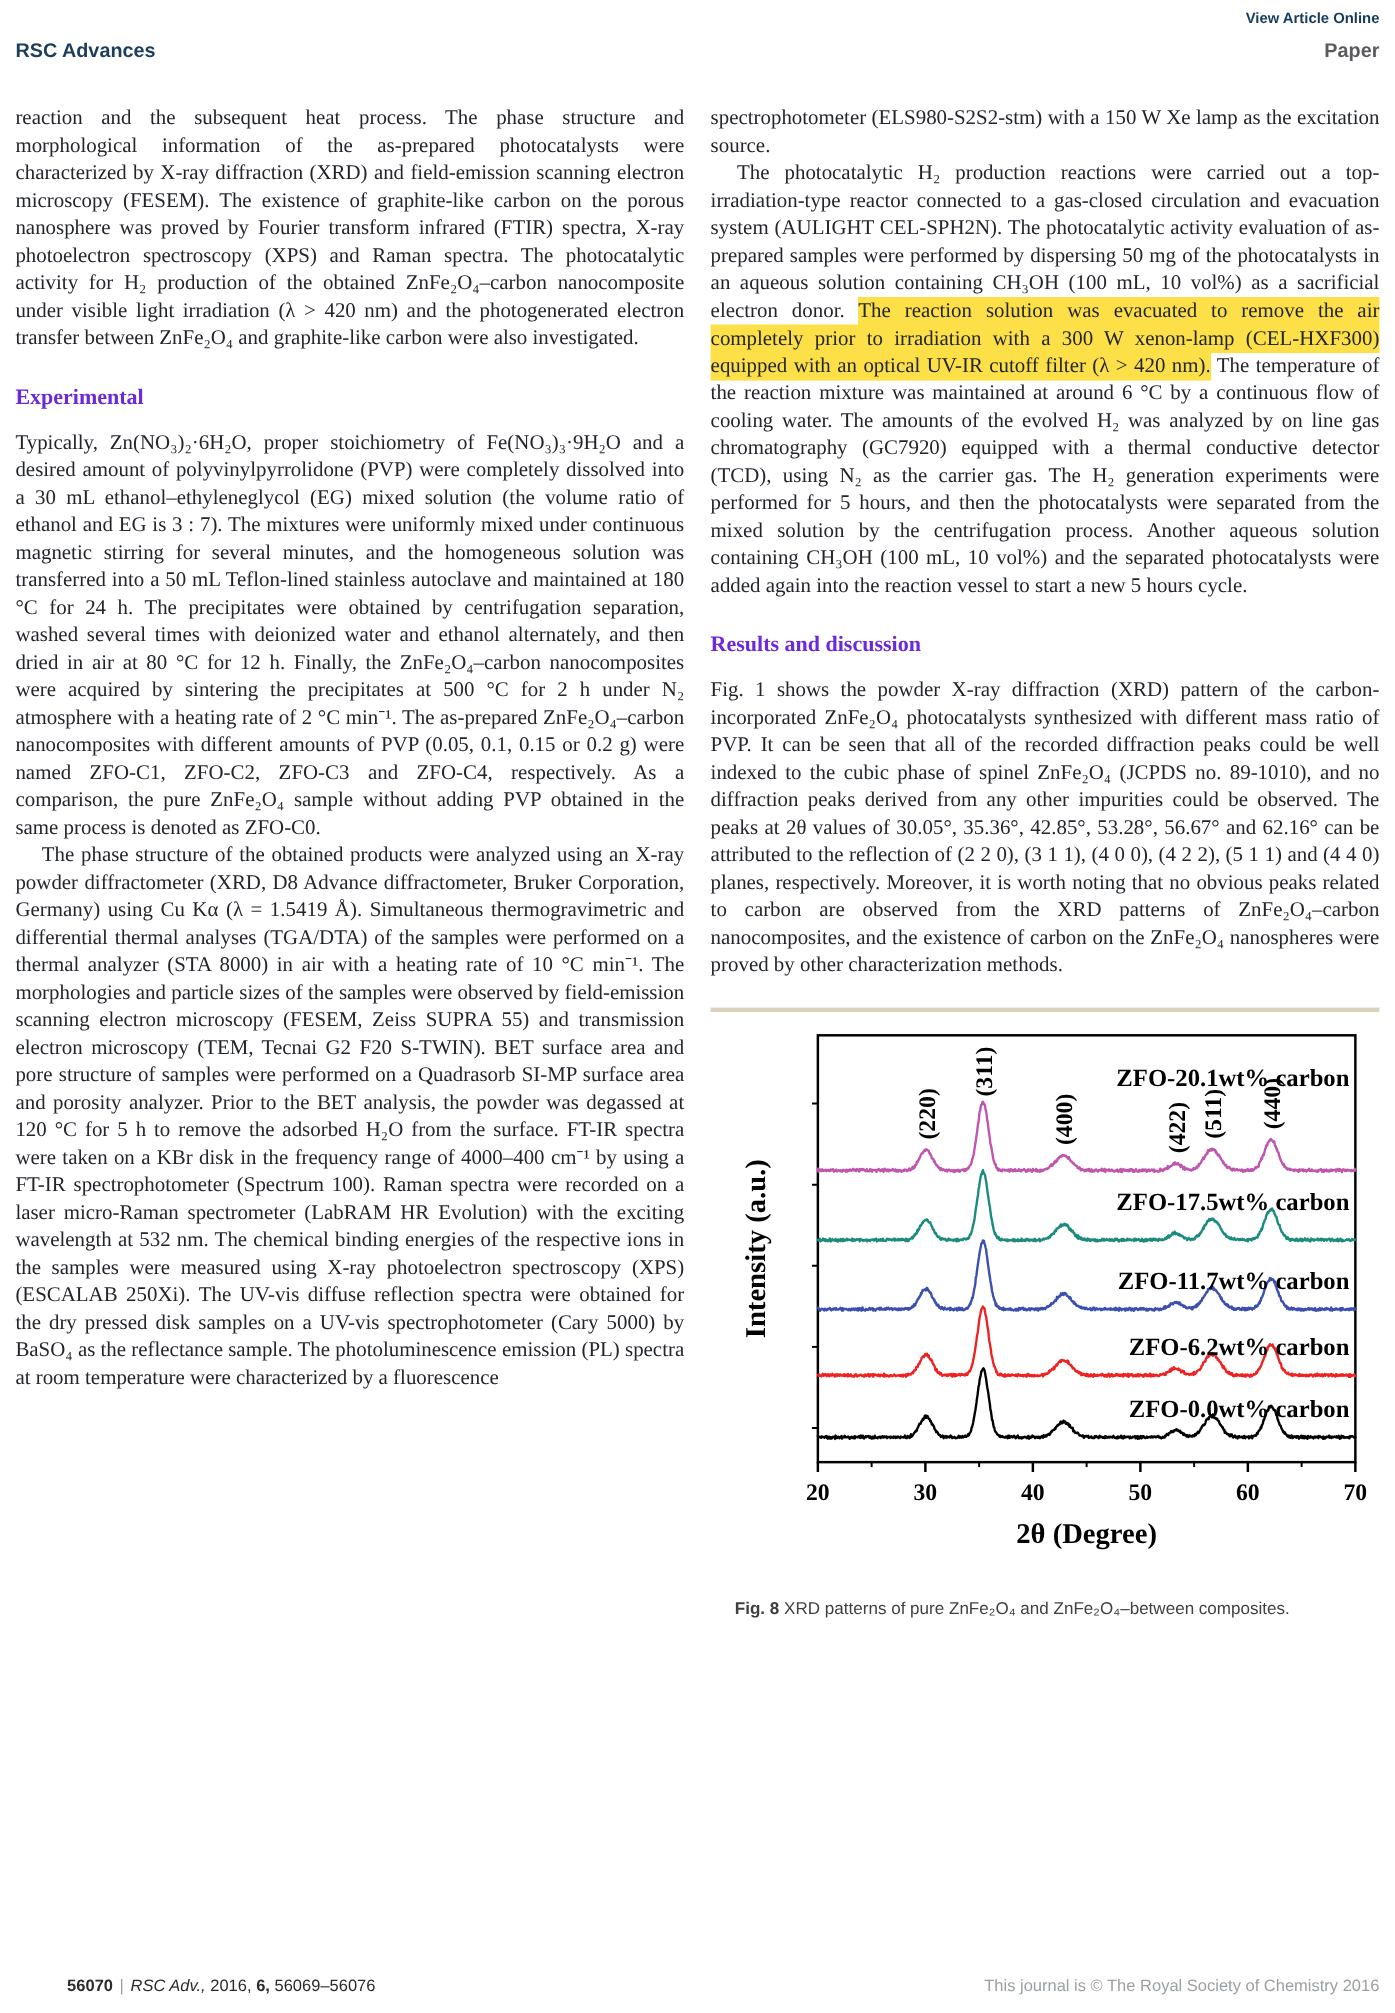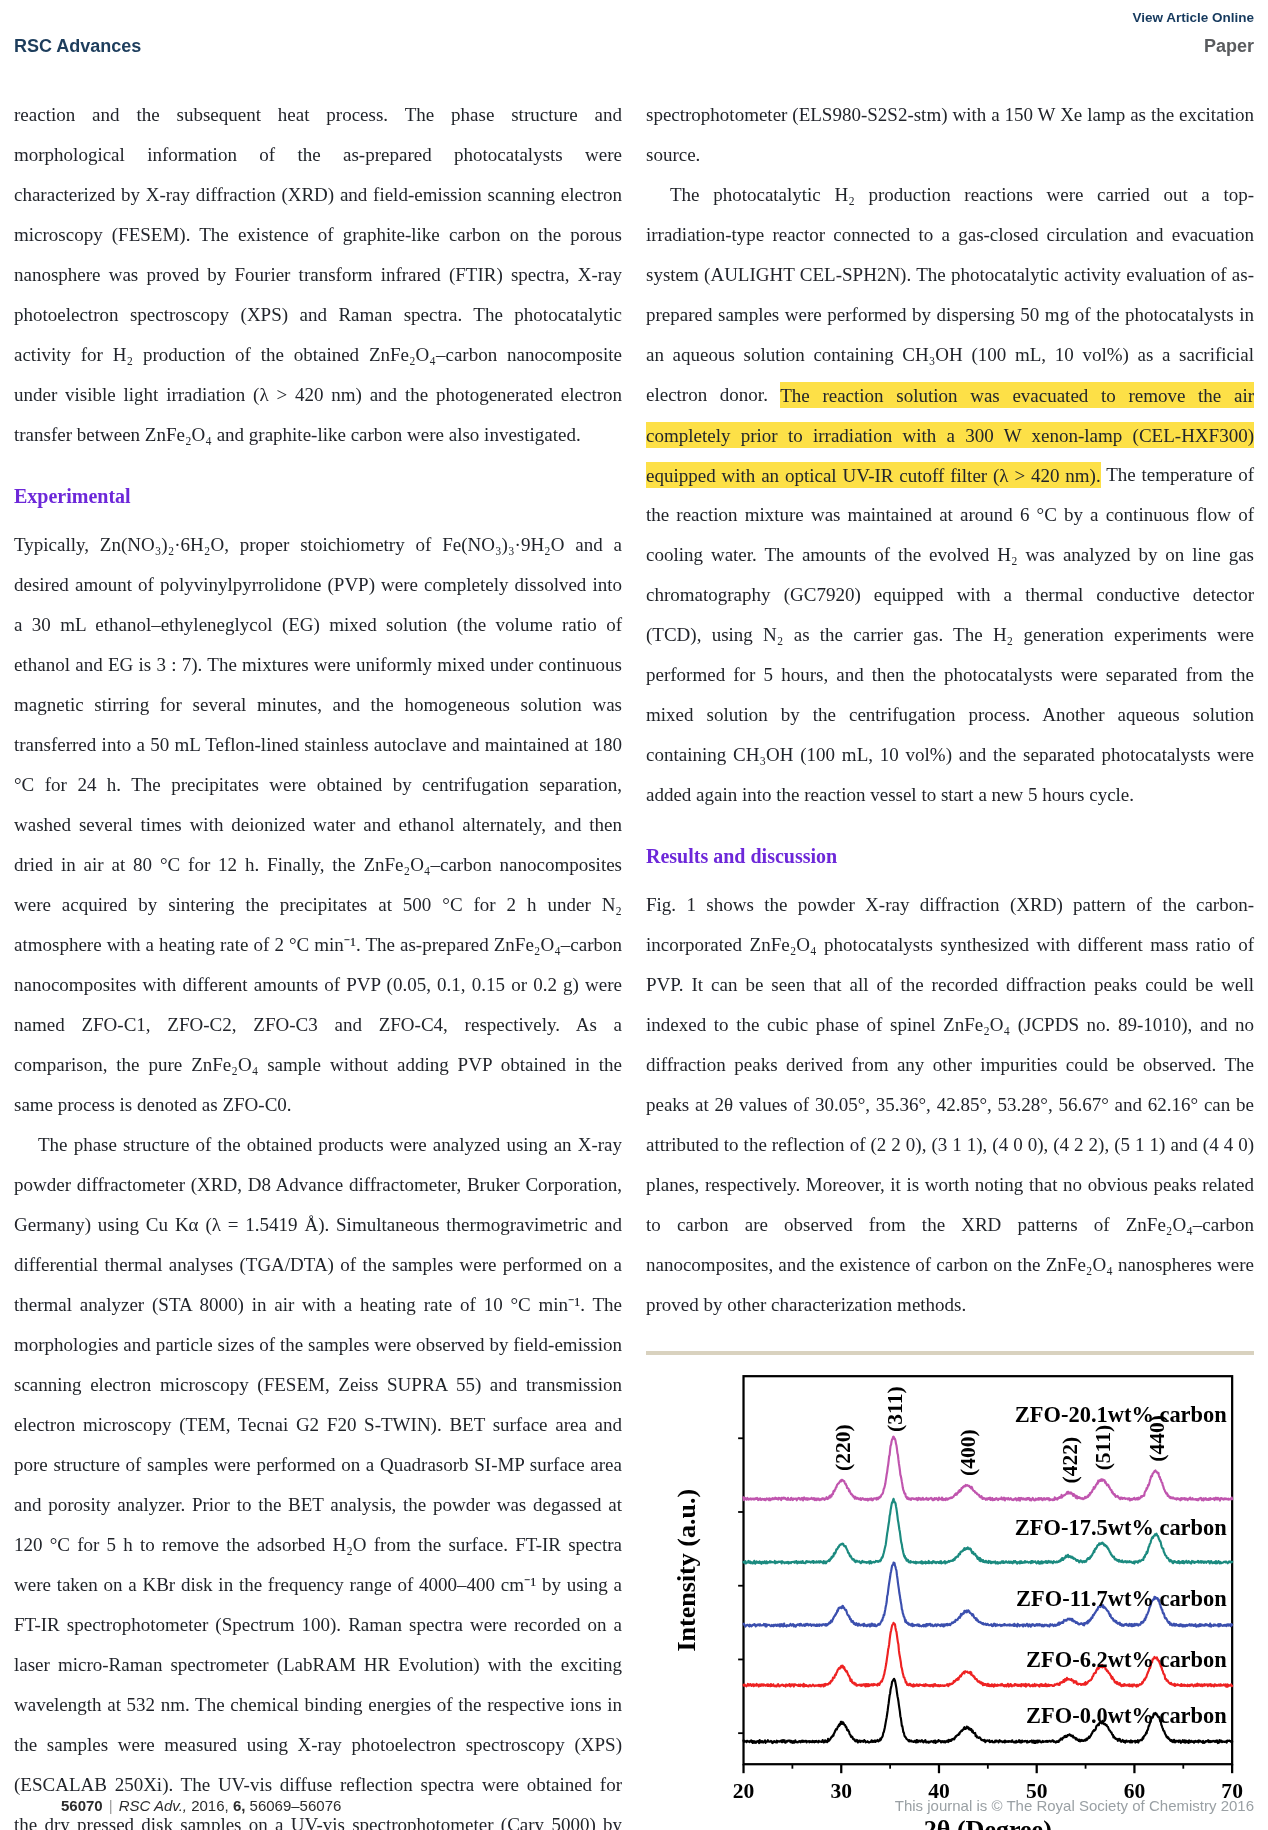--- a/index.html
+++ b/index.html
@@ -20,7 +20,7 @@
   .article-type{font-family:"Liberation Sans",sans-serif;font-size:18px;font-weight:bold;color:#595b5e;}
   .cols{display:flex;gap:24px;padding:0 14px;margin-top:38px;}
   .col{width:610px;}
-  .col p{font-size:19px;line-height:40px;text-align:justify;margin:0;}
+  .col p{font-size:19px;line-height:25px;text-align:justify;margin:0;}
   .col p.indent{text-indent:24px;}
   h2{
     font-family:Liberation Serif, serif;font-size:20px;font-weight:600;

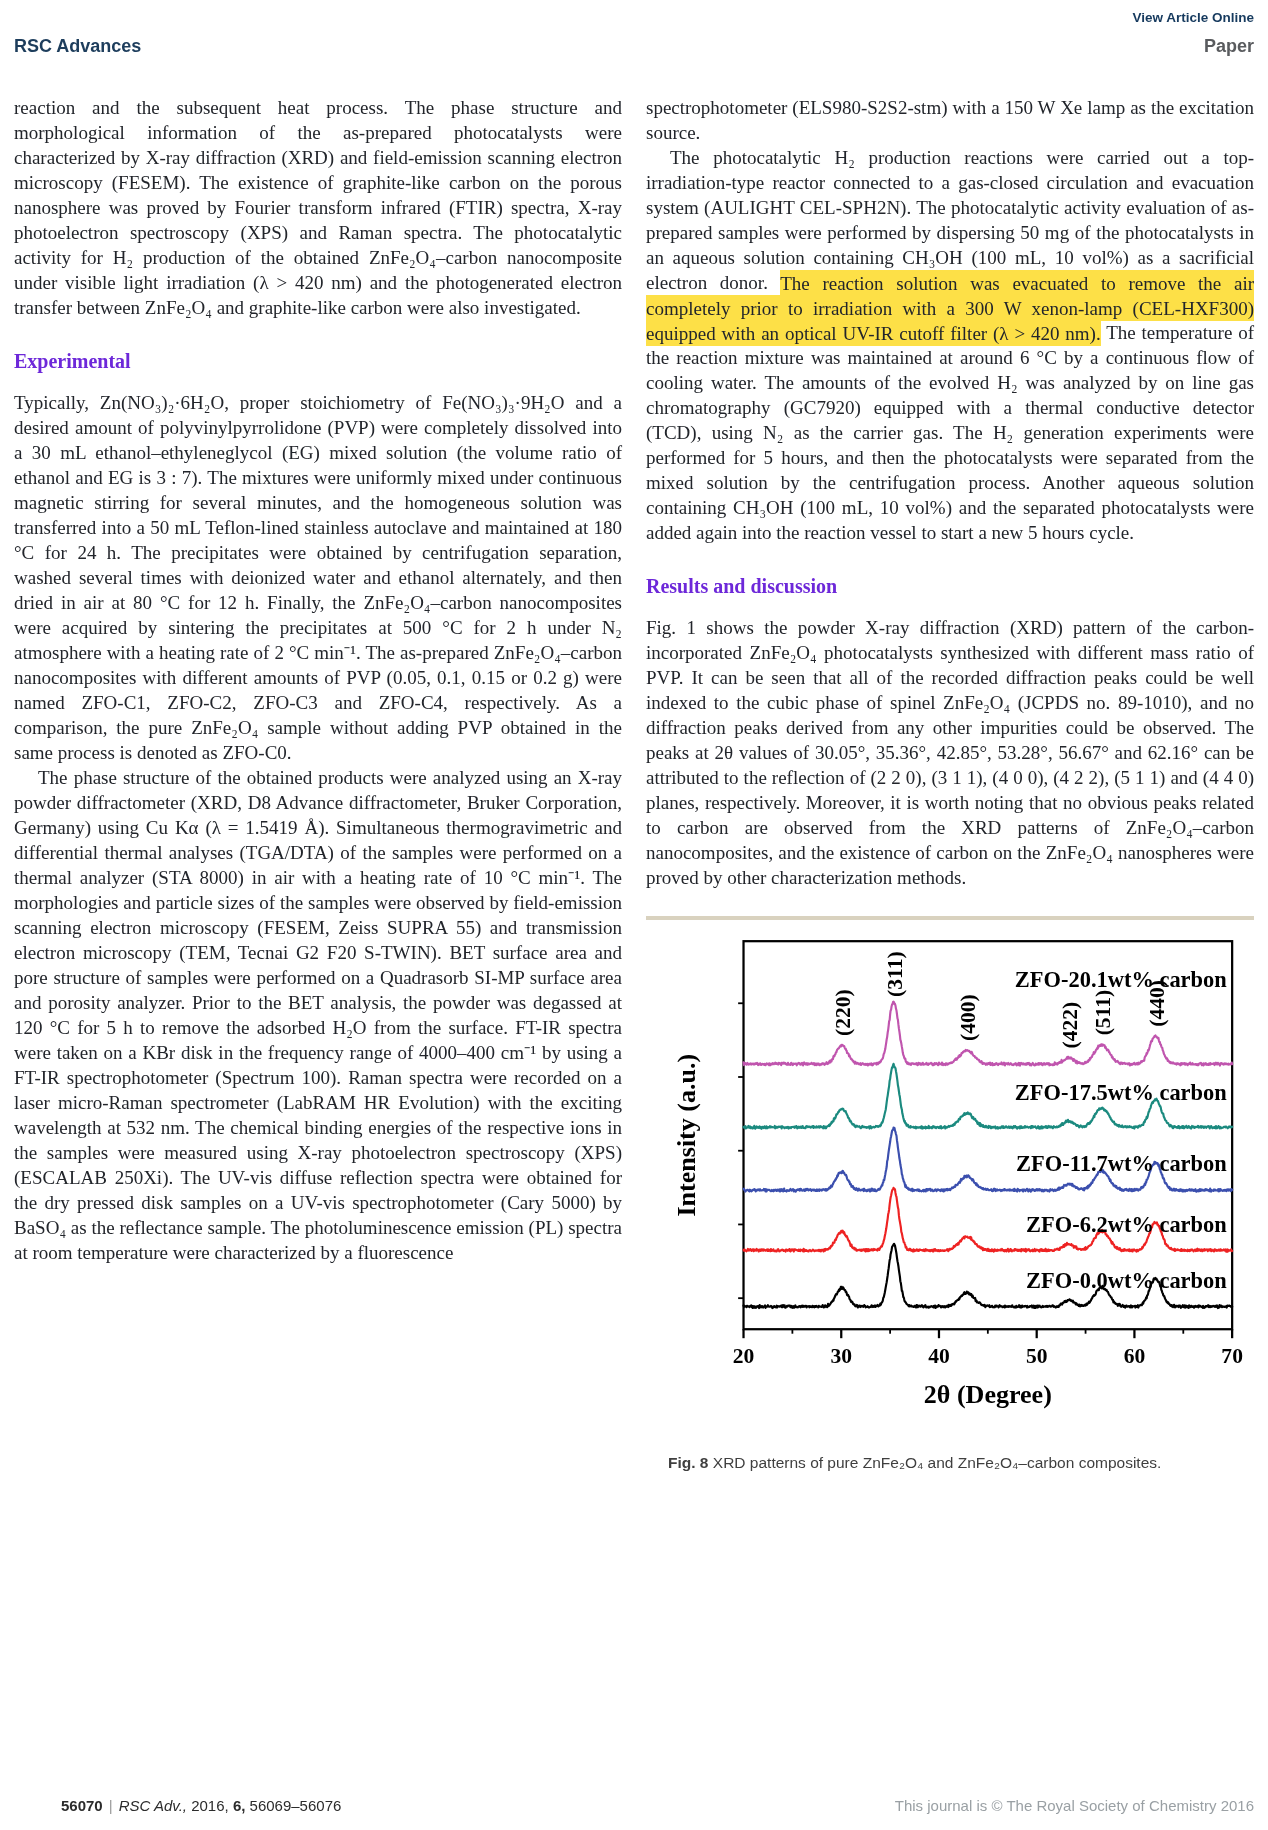--- a/index.html
+++ b/index.html
@@ -130,7 +130,7 @@
           </svg>
         <div class="fig-caption">
           <b>Fig. 8</b>
-          <span>XRD patterns of pure ZnFe₂O₄ and ZnFe₂O₄–carbon composites.</span>
+          <span>XRD patterns of pure ZnFe₂O₄ and ZnFe₂O₄–between composites.</span>
         </div>
       </div>
     </div>

